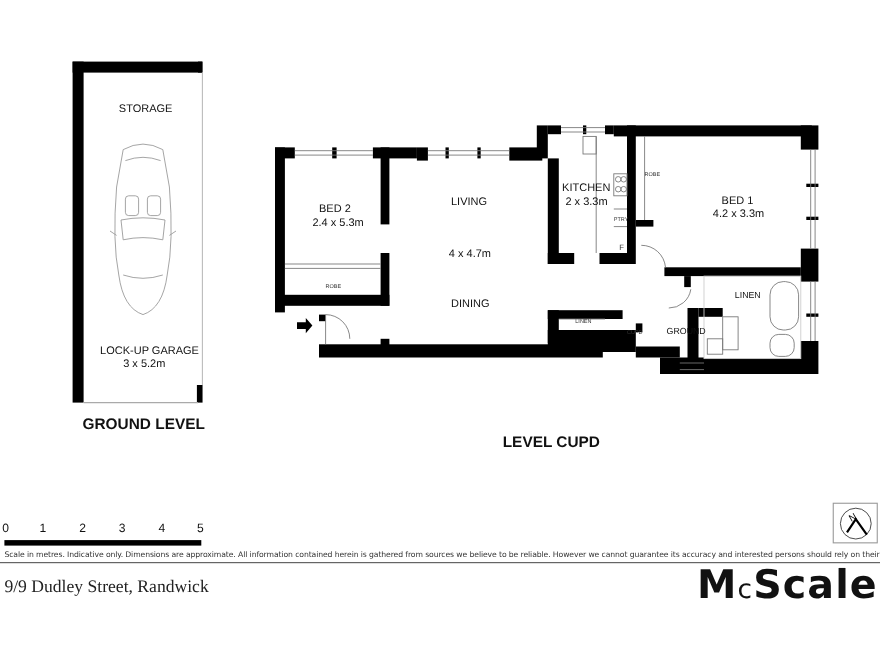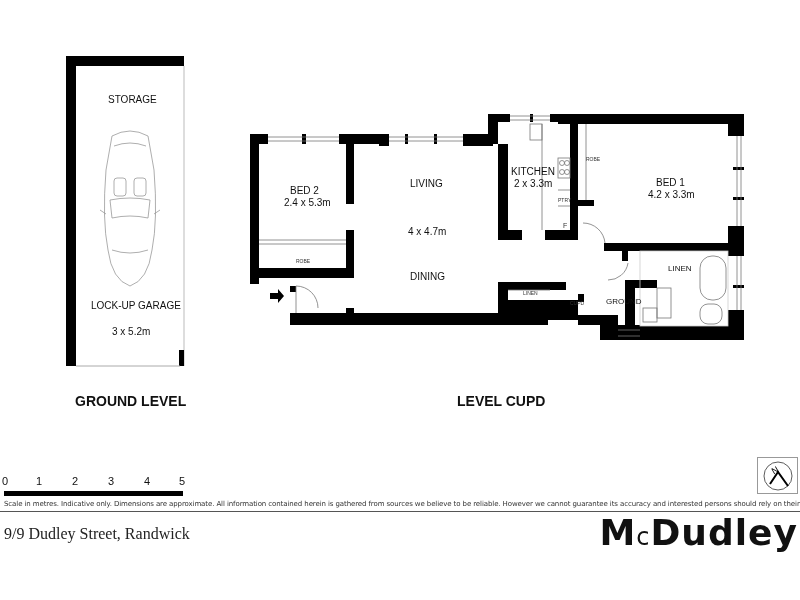--- a/index.html
+++ b/index.html
@@ -43,7 +43,7 @@
     </g>
   </svg>
   <div class="lbl" style="left:108px;top:94px">STORAGE</div>
-  <div class="lbl" style="left:91px;top:300px">LOCK-UP GARAGE</div>
+  <div class="lbl" style="left:91px;top:314px">LOCK-UP GARAGE</div>
   <div class="lbl dim" style="left:112px;top:326px">3 x 5.2m</div>
   <div class="level-title" style="left:75px;top:393px">GROUND LEVEL</div>
 </div>

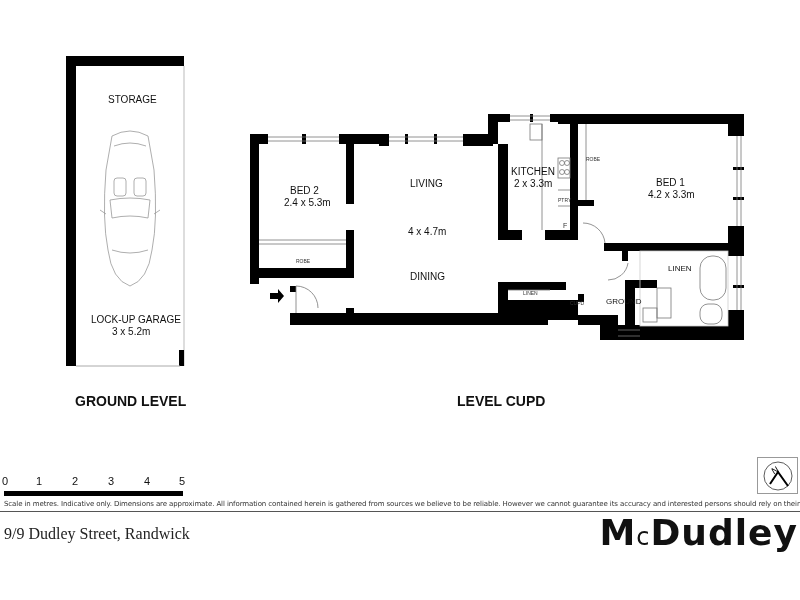--- a/index.html
+++ b/index.html
@@ -45,7 +45,7 @@
   <div class="lbl" style="left:108px;top:94px">STORAGE</div>
   <div class="lbl" style="left:91px;top:314px">LOCK-UP GARAGE</div>
   <div class="lbl dim" style="left:112px;top:326px">3 x 5.2m</div>
-  <div class="level-title" style="left:75px;top:393px">GROUND LEVEL</div>
+  <div class="level-title" style="left:75px;top:377px">GROUND LEVEL</div>
 </div>
 
 <div>

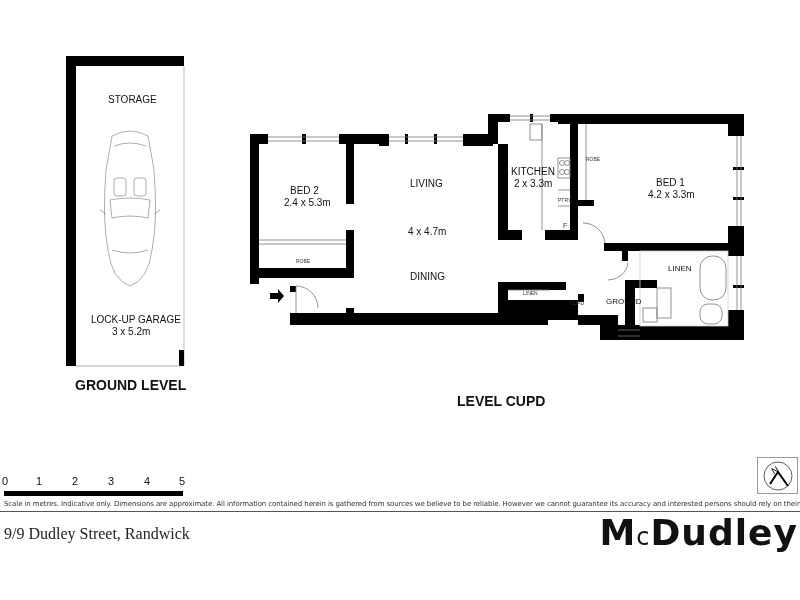--- a/index.html
+++ b/index.html
@@ -192,6 +192,6 @@
 <div class="disclaimer">Scale in metres. Indicative only. Dimensions are approximate. All information contained herein is gathered from sources we believe to be reliable. However we cannot guarantee its accuracy and interested persons should rely on their own enquiries</div>
 <div class="rule"></div>
 <div class="address">9/9 Dudley Street, Randwick</div>
-<div class="brand"><span>M</span><span class="c">c</span><span>Dudley</span></div>
+<div class="brand"><span>M</span><span class="c">c</span><span>Scale</span></div>
 
 </body></html>

